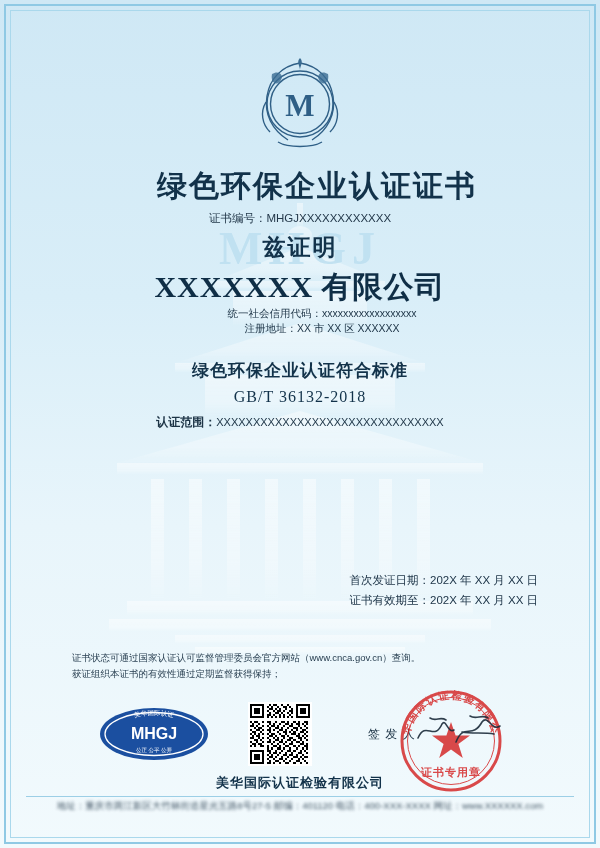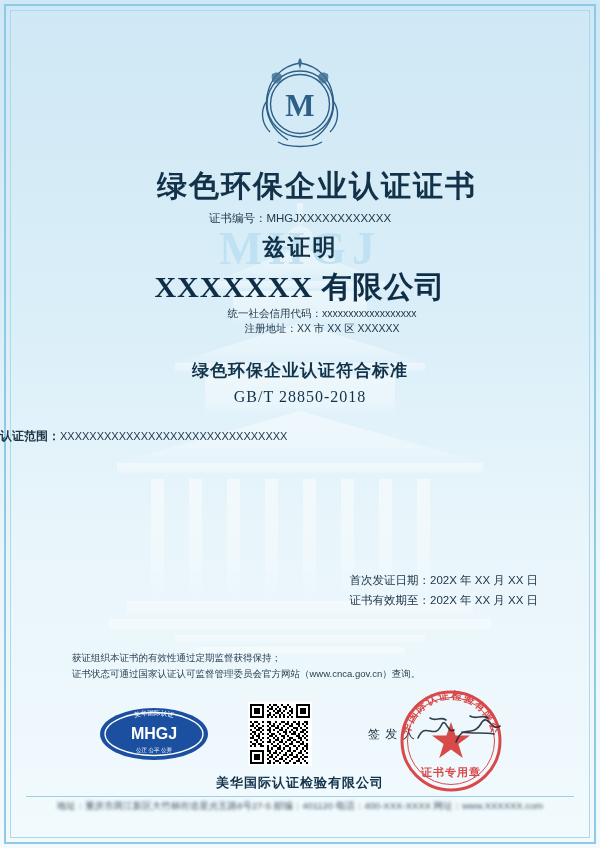--- a/index.html
+++ b/index.html
@@ -340,7 +340,7 @@
   </div>
 
   <div class="std-line">绿色环保企业认证符合标准</div>
-  <div class="std-code">GB/T 28850-2018</div>
+  <div class="std-code">GB/T 36132-2018</div>
 
   <div class="scope-line">
     <span>认证范围：</span><span class="scope-val">XXXXXXXXXXXXXXXXXXXXXXXXXXXXXXX</span>

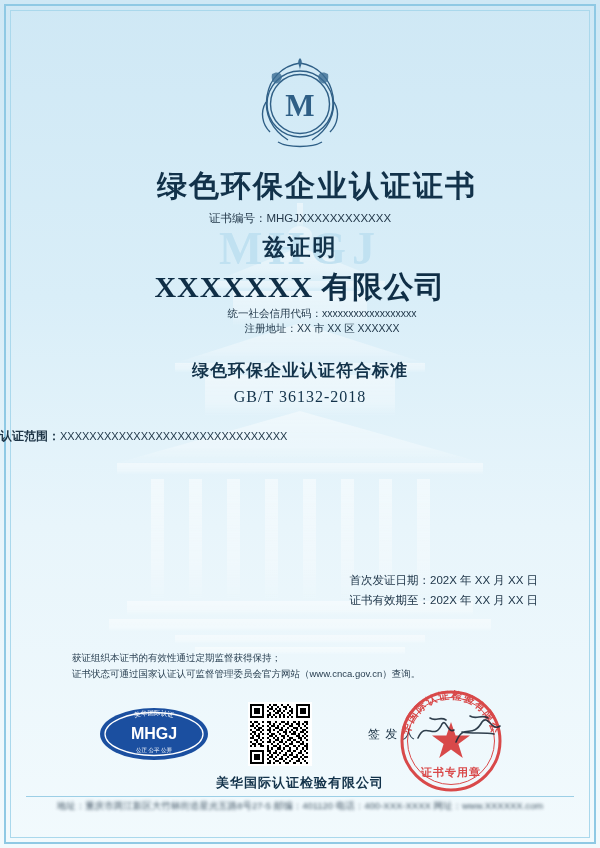--- a/index.html
+++ b/index.html
@@ -148,7 +148,8 @@
   .scope-line {
     position: absolute;
     left: 0; right: 0;
-    top: 428px;
+    top: 414px;
+    text-align: center;
     font-size: 12px;
     color: #1d3purple;
     color: #1d3446;

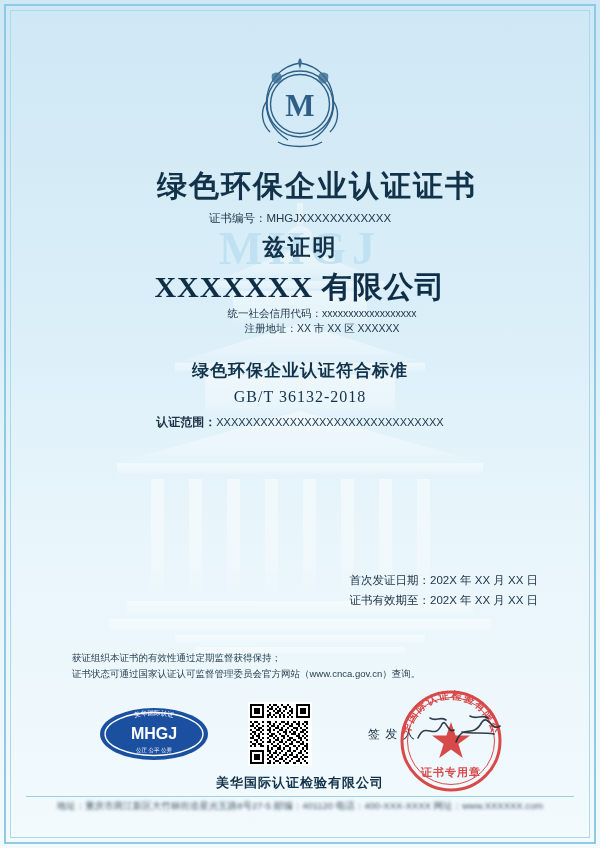--- a/index.html
+++ b/index.html
@@ -357,8 +357,8 @@
   </div>
 
   <div class="notes">
+    <div>证书状态可通过国家认证认可监督管理委员会官方网站（www.cnca.gov.cn）查询。</div>
     <div>获证组织本证书的有效性通过定期监督获得保持；</div>
-    <div>证书状态可通过国家认证认可监督管理委员会官方网站（www.cnca.gov.cn）查询。</div>
   </div>
 
   <div class="badge">

